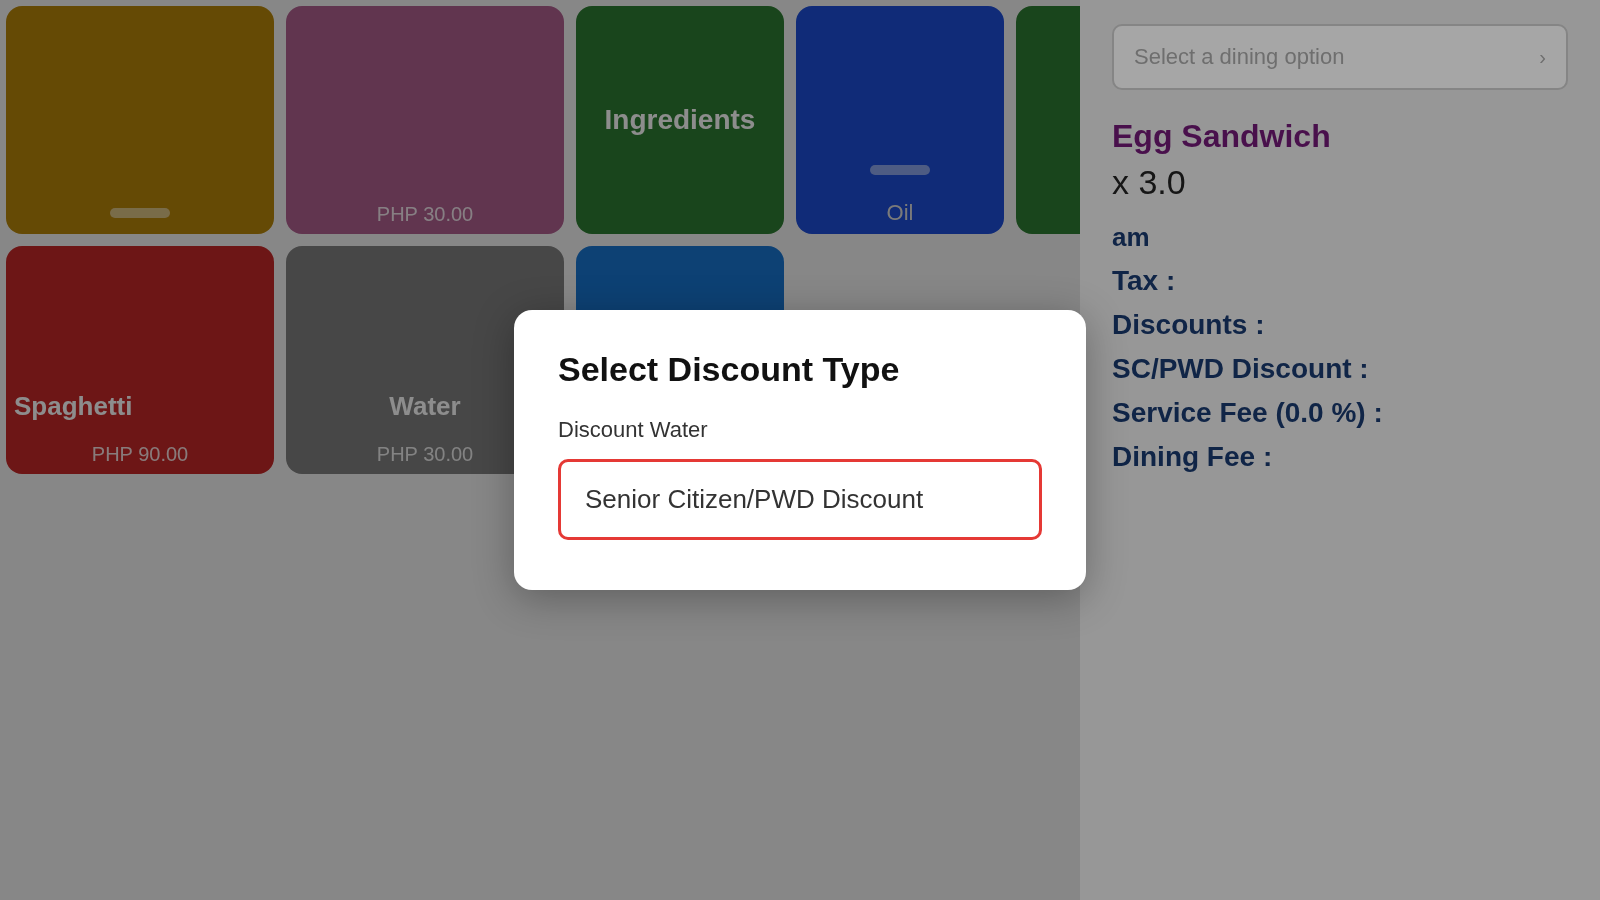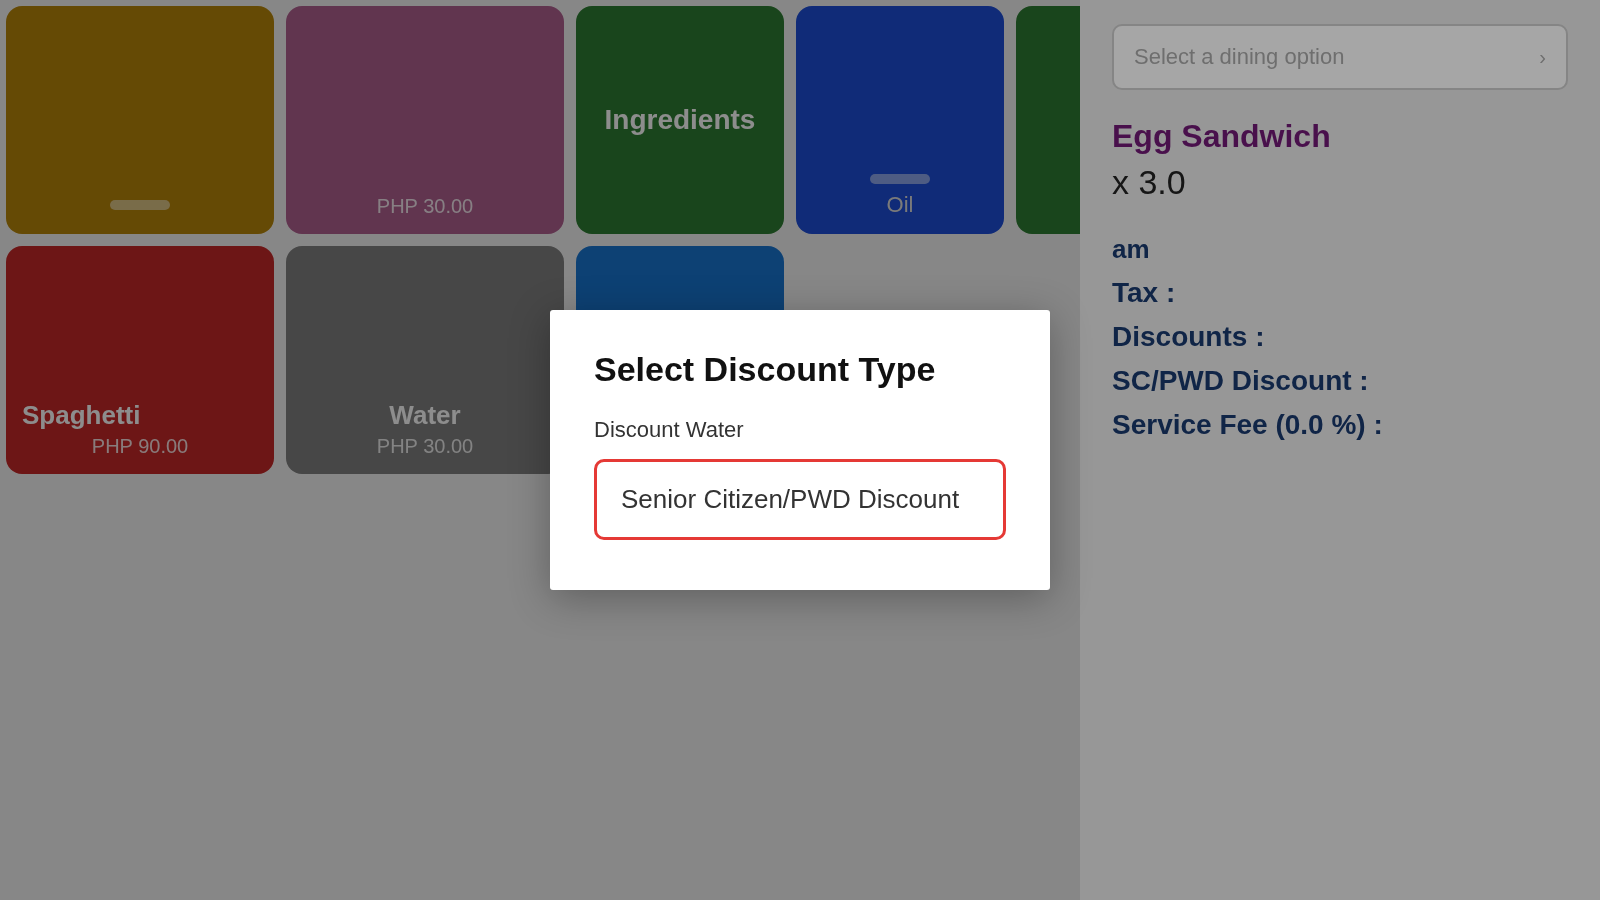--- a/index.html
+++ b/index.html
@@ -2,7 +2,7 @@
 <html><head>
   <meta charset="utf-8">
   <style>
-    * { margin: 0; padding: 0; box-sizing: border-box; }
+    * { margin: 0; padding: 0; box-sizing: border-box; gap: 17px; }
     body {
       width: 1600px;
       height: 900px;

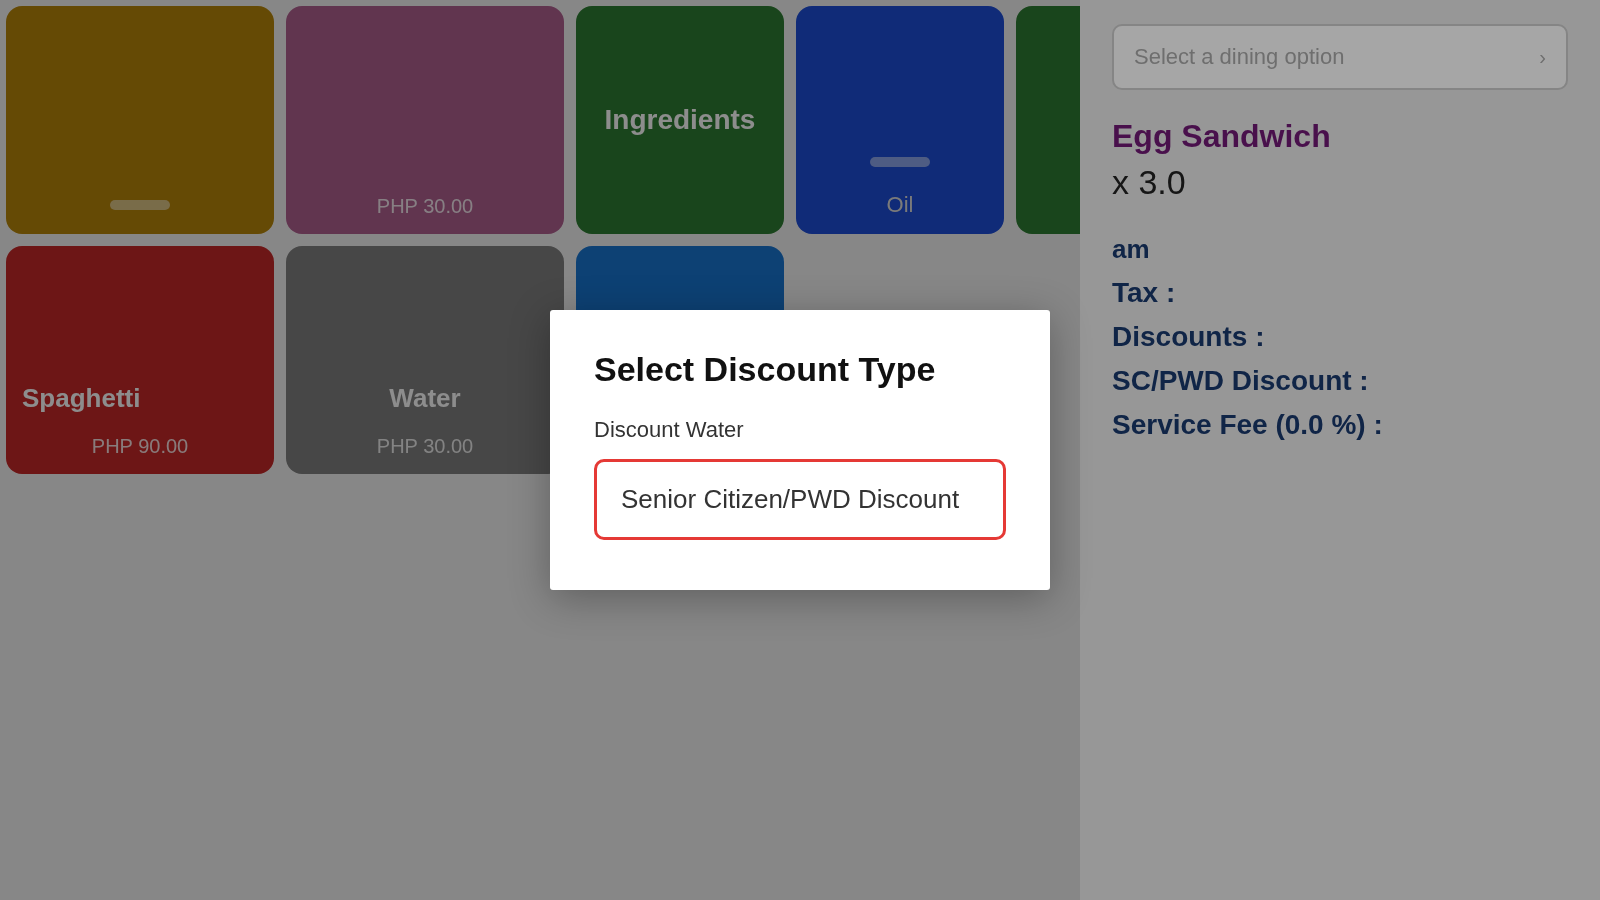--- a/index.html
+++ b/index.html
@@ -29,7 +29,7 @@
       flex-direction: column;
       align-items: center;
       justify-content: flex-end;
-      padding: 16px;
+      padding: 8px;
       border-radius: 16px;
       margin: 6px;
       font-size: 22px;

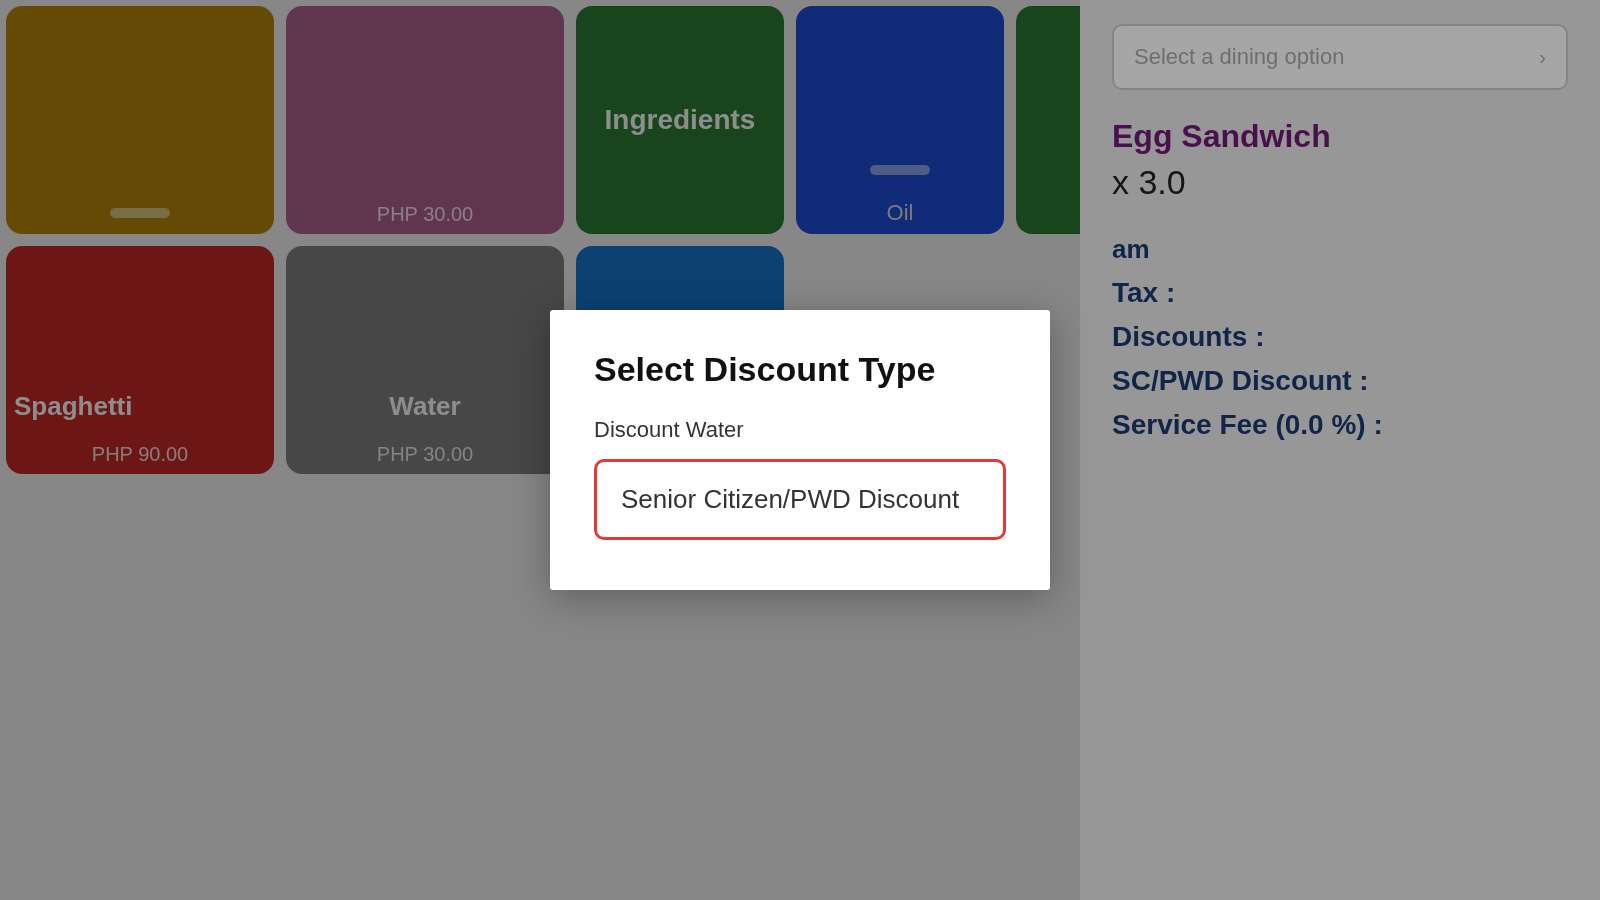--- a/index.html
+++ b/index.html
@@ -89,7 +89,7 @@
     .order-item-qty {
       font-size: 34px;
       color: #222;
-      margin-bottom: 24px;
+      margin-bottom: 12px;
     }
 
     .order-summary-label {

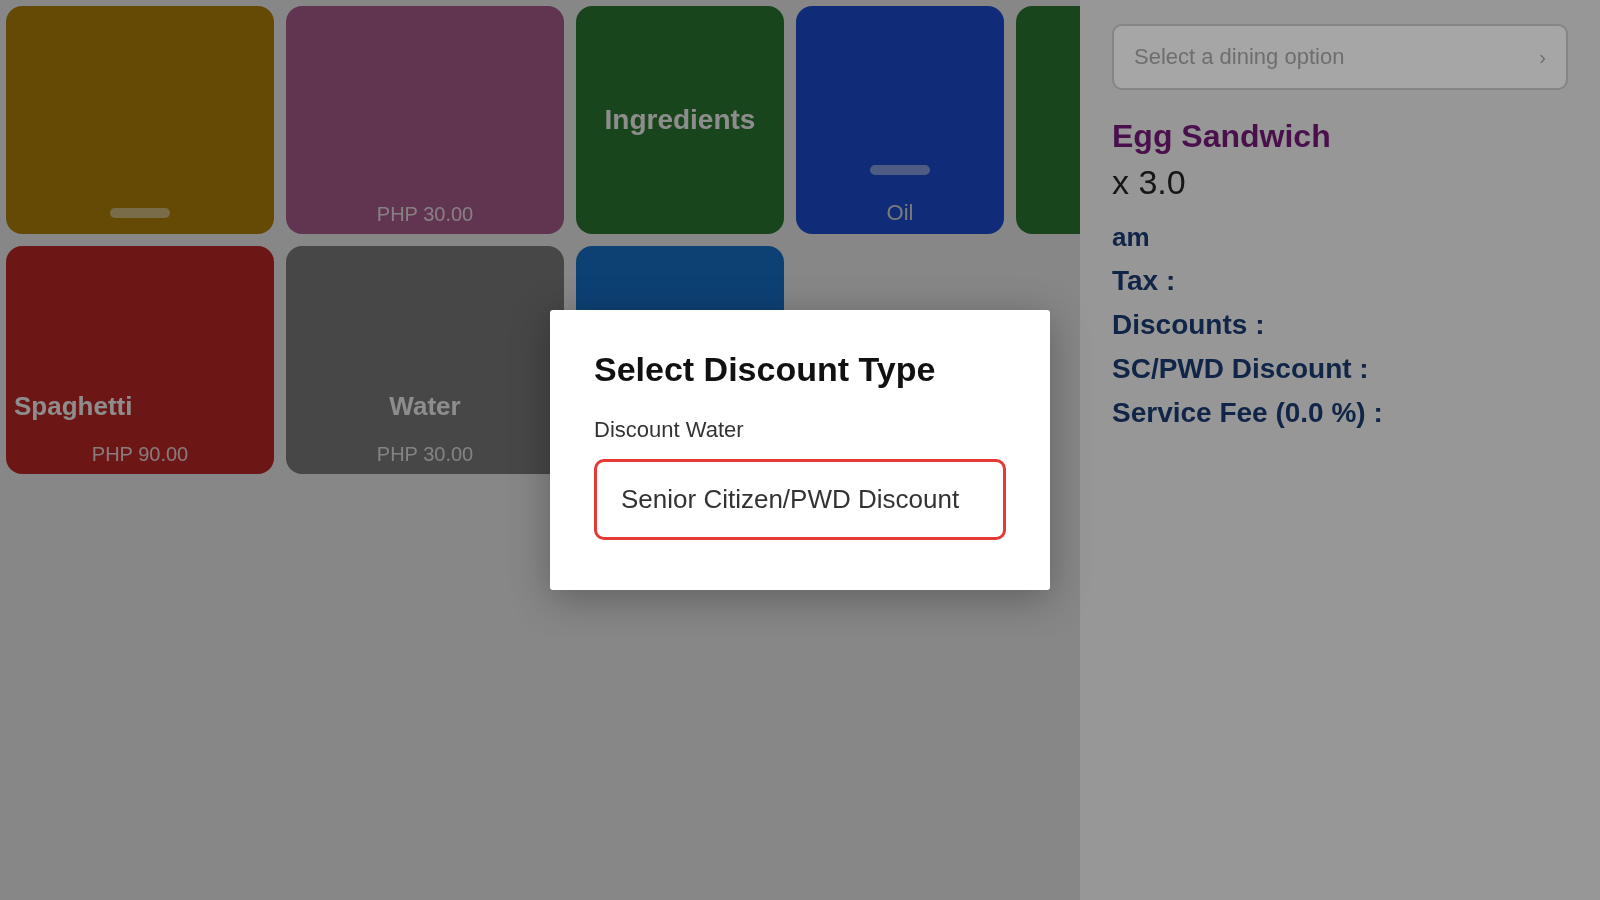--- a/index.html
+++ b/index.html
@@ -119,8 +119,8 @@
     
     .modal {
       background: white;
-      border-radius: 3px;
-      width: 500px;
+      border-radius: 18px;
+      width: 572px;
       padding: 40px 44px 50px 44px;
       box-shadow: 0 8px 40px rgba(0,0,0,0.3);
       position: relative;

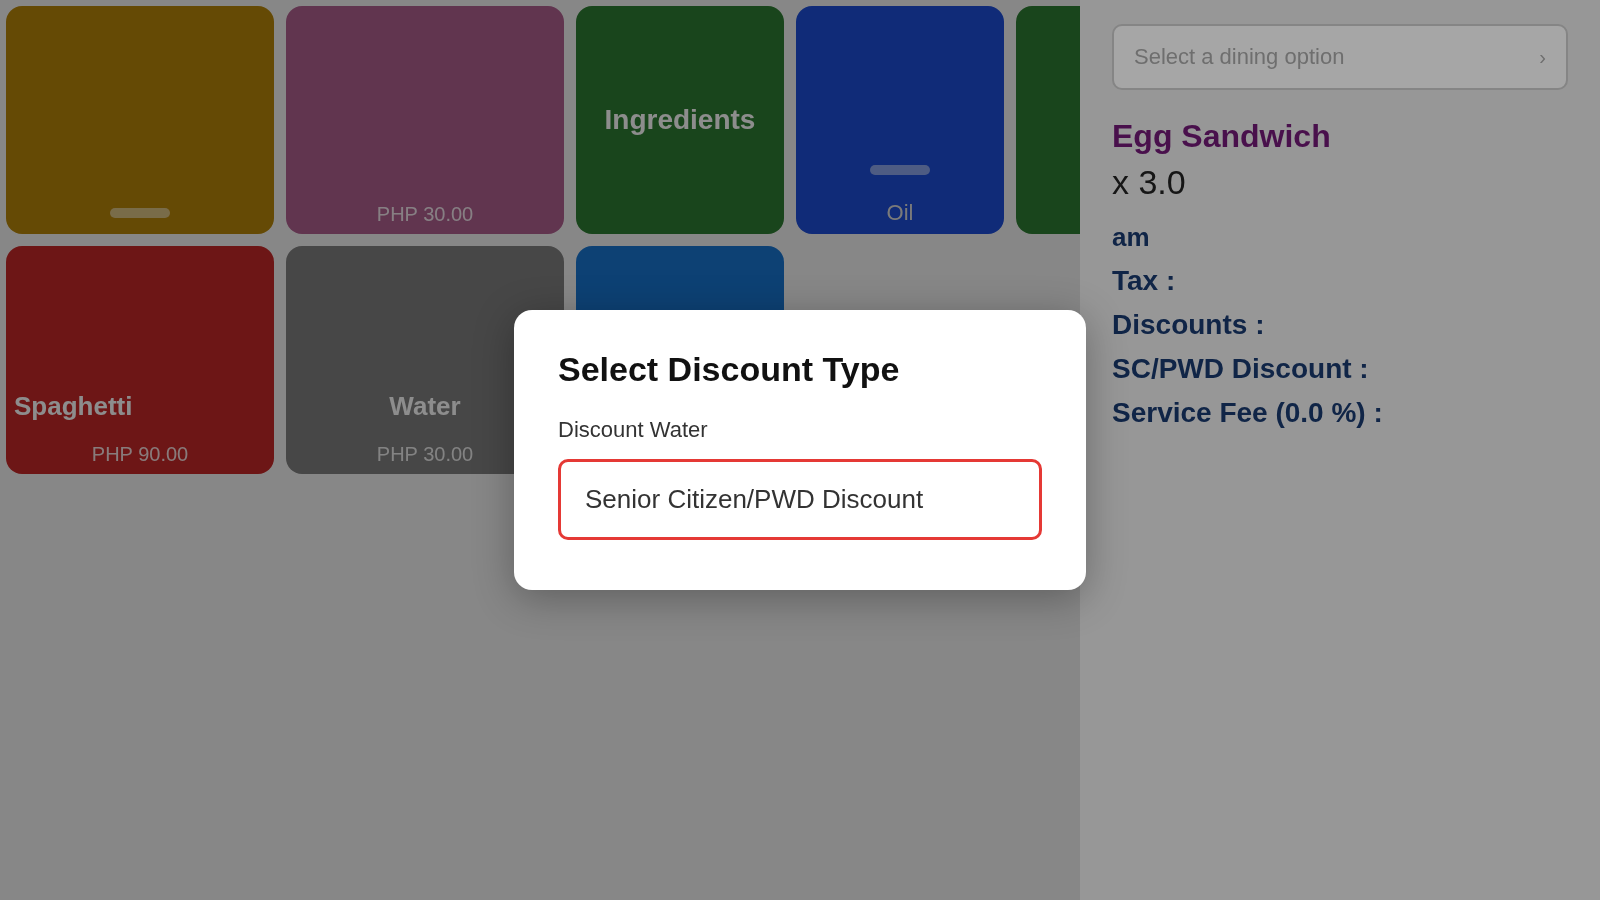--- a/index.html
+++ b/index.html
@@ -200,6 +200,7 @@
   <div class="order-summary-label">Discounts :</div>
   <div class="order-summary-label">SC/PWD Discount :</div>
   <div class="order-summary-label">Service Fee (0.0 %) :</div>
+  <div class="order-summary-label">Dining Fee :</div>
 </div>
 
 <div class="overlay">

